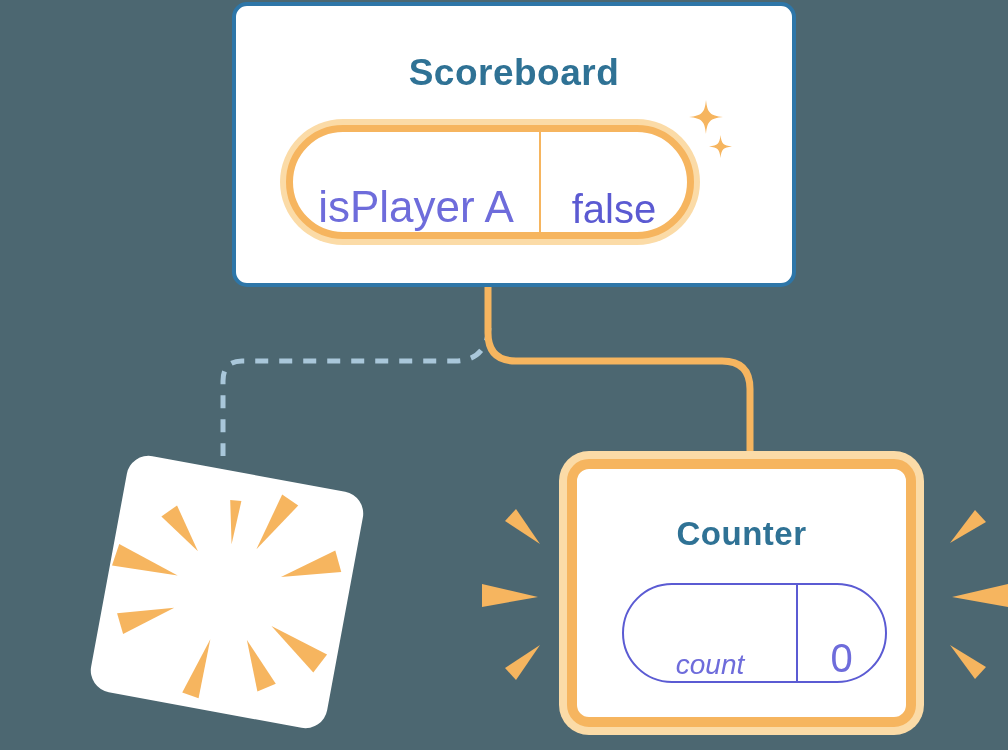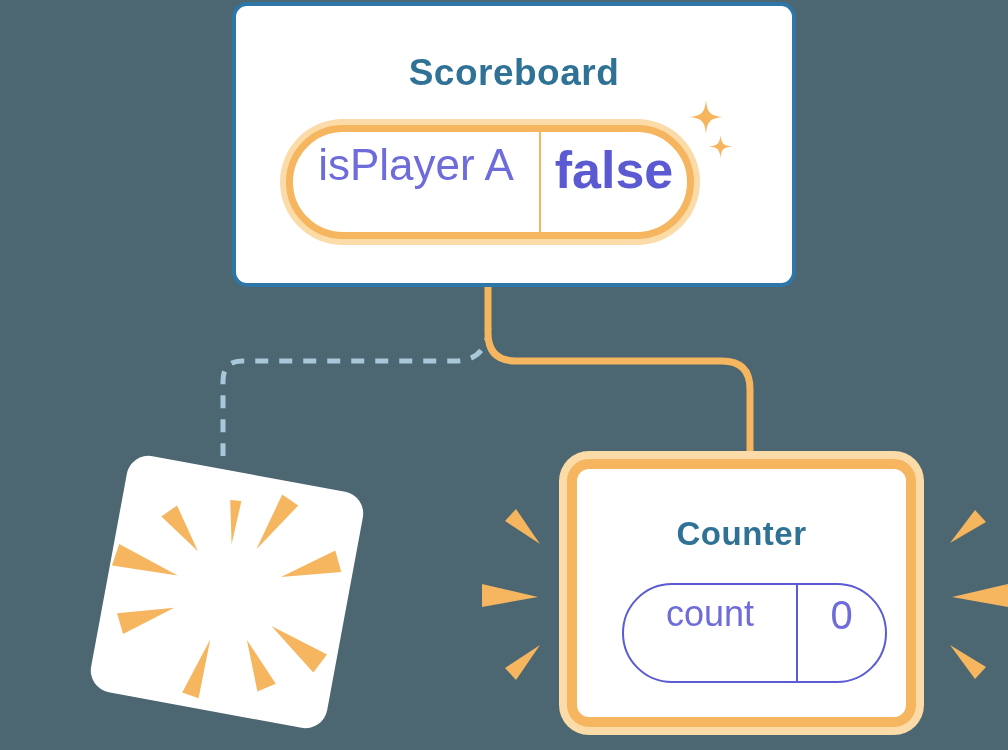--- a/index.html
+++ b/index.html
@@ -27,7 +27,7 @@
   .state-pill{position:absolute;display:flex;align-items:stretch;box-sizing:border-box;background:var(--card-bg);border-radius:999px;overflow:hidden;}
   .scoreboard-pill{left:50px;top:119px;width:408px;height:114px;border:7px solid var(--orange);box-shadow:0 0 0 6px var(--orange-halo);}
   .counter-pill{left:45px;top:114px;width:265px;height:100px;border:2px solid var(--pill-border-purple);}
-  .pill-cell{display:flex;align-items:flex-start;justify-content:center;margin-top:8px;}
+  .pill-cell{display:flex;align-items:flex-end;justify-content:center;}
   .scoreboard-pill .key-cell{width:246px;}
   .scoreboard-pill .value-cell{flex:1;}
   .counter-pill .key-cell{width:172px;}

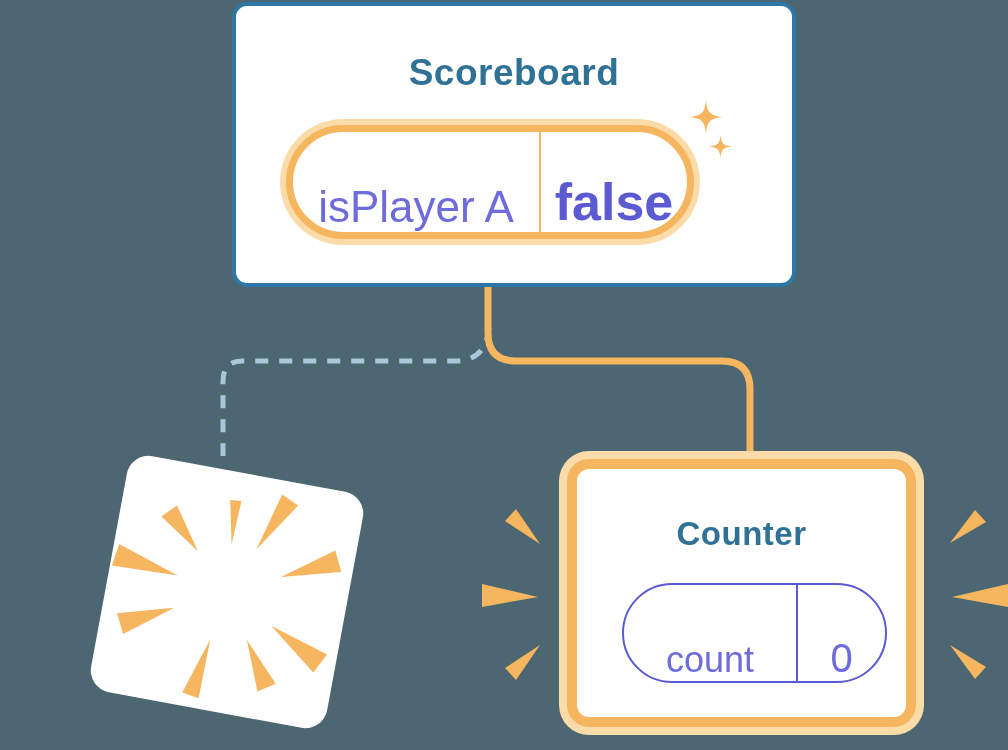--- a/index.html
+++ b/index.html
@@ -36,7 +36,7 @@
   .divider-orange{background:var(--orange);}
   .divider-purple{background:var(--pill-border-purple);}
   .key-text{color:var(--purple);font-size:44px;}
-  .value-text{color:var(--purple-strong);font-size:52px;font-weight:700;}
+  .value-text{color:var(--purple-strong);font-size:40px;font-weight:400;}
   .counter-pill .key-text{font-size:36px;}
   .counter-pill .value-text{font-size:40px;font-weight:400;color:var(--purple);}
 

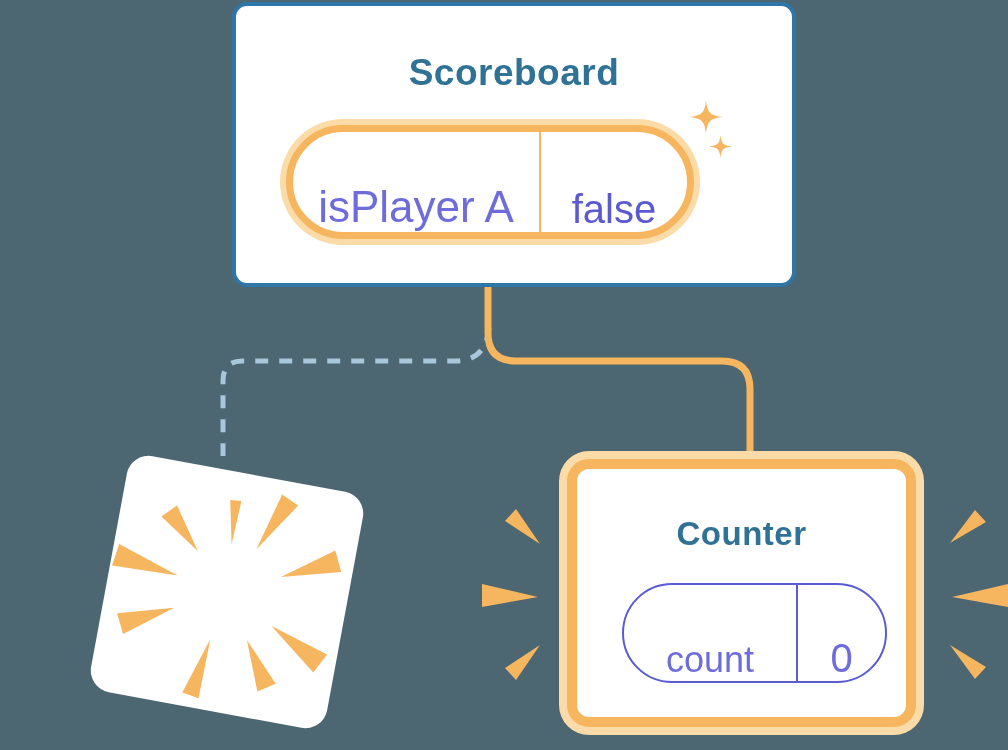--- a/index.html
+++ b/index.html
@@ -37,7 +37,7 @@
   .divider-purple{background:var(--pill-border-purple);}
   .key-text{color:var(--purple);font-size:44px;}
   .value-text{color:var(--purple-strong);font-size:40px;font-weight:400;}
-  .counter-pill .key-text{font-size:36px;}
+  .counter-pill .key-text{font-size:28px;font-style:italic;}
   .counter-pill .value-text{font-size:40px;font-weight:400;color:var(--purple);}
 
   .sparkle{position:absolute;}

